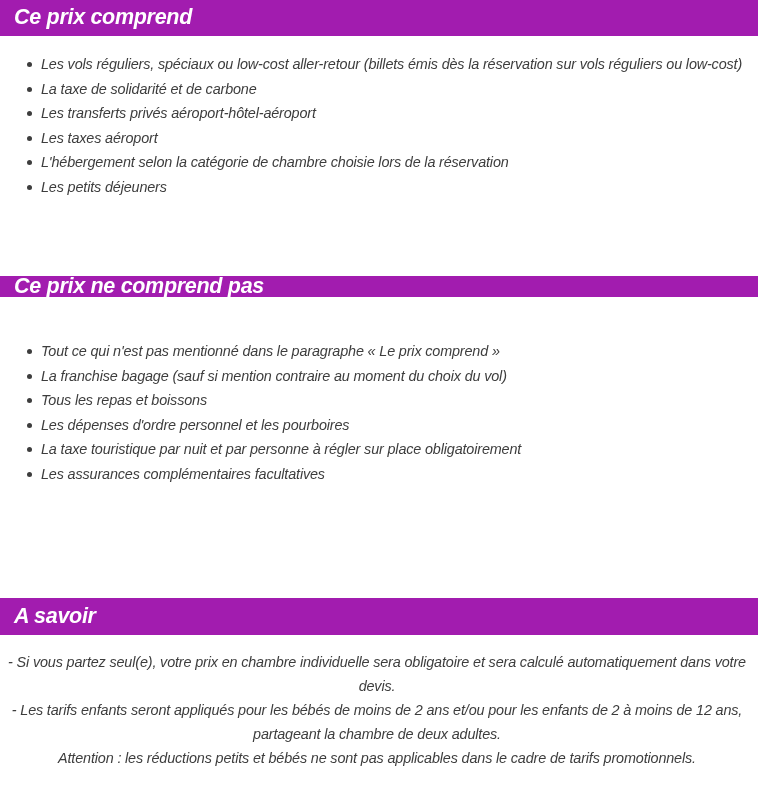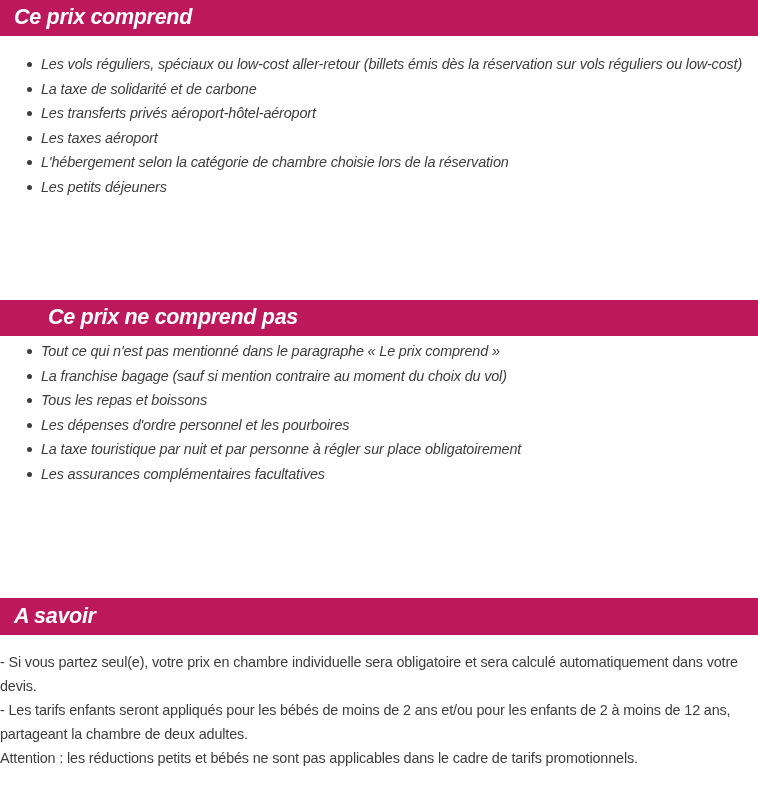--- a/index.html
+++ b/index.html
@@ -29,7 +29,7 @@
     position: absolute;
     left: 0;
     width: 758px;
-    background: #be185d;
+    background: #a21caf;
     box-sizing: border-box;
     display: flex;
     align-items: center;

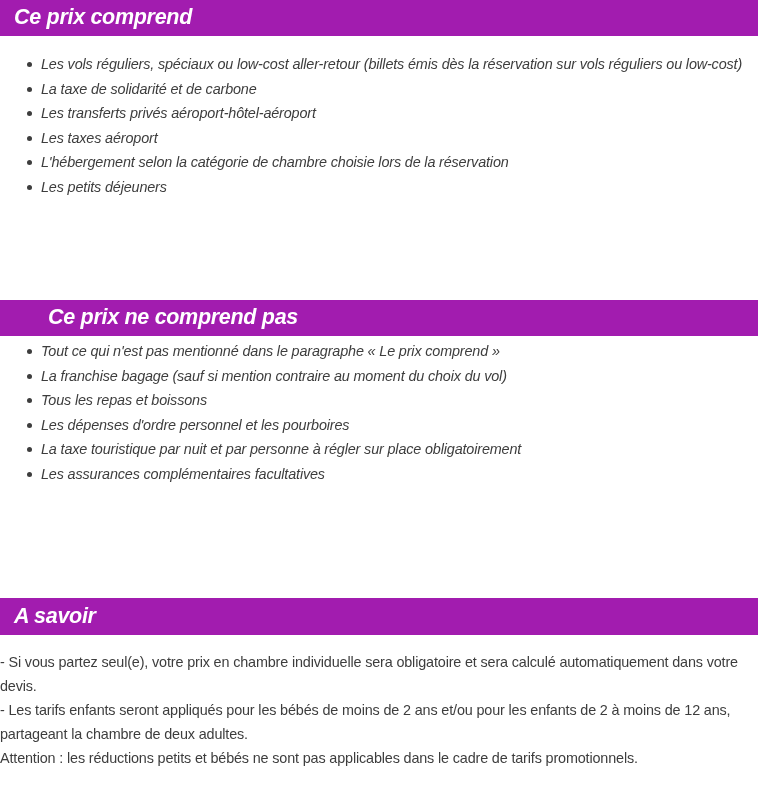--- a/index.html
+++ b/index.html
@@ -47,7 +47,7 @@
   }
 
   #band-1 { top: 0px;   height: 36px; }
-  #band-2 { top: 300px; height: 36px; padding-left: 34px; }
+  #band-2 { top: 276px; height: 21px; }
   #band-3 { top: 598px; height: 37px; text-align: right; }
 
   

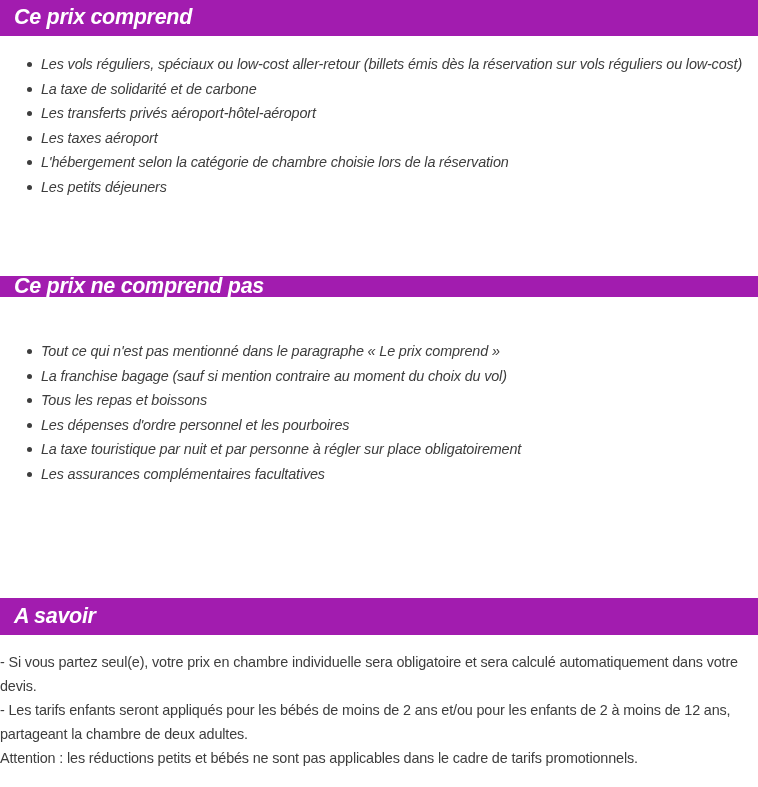--- a/index.html
+++ b/index.html
@@ -96,10 +96,12 @@
   }
   .note-para {
     margin: 0 0 0 0;
+    font-style: italic;
     font-size: 14.4px;
     line-height: 24px;
     color: #3d3d3d;
     letter-spacing: -0.15px;
+    text-align: center;
   }
 </style>
 </head>

